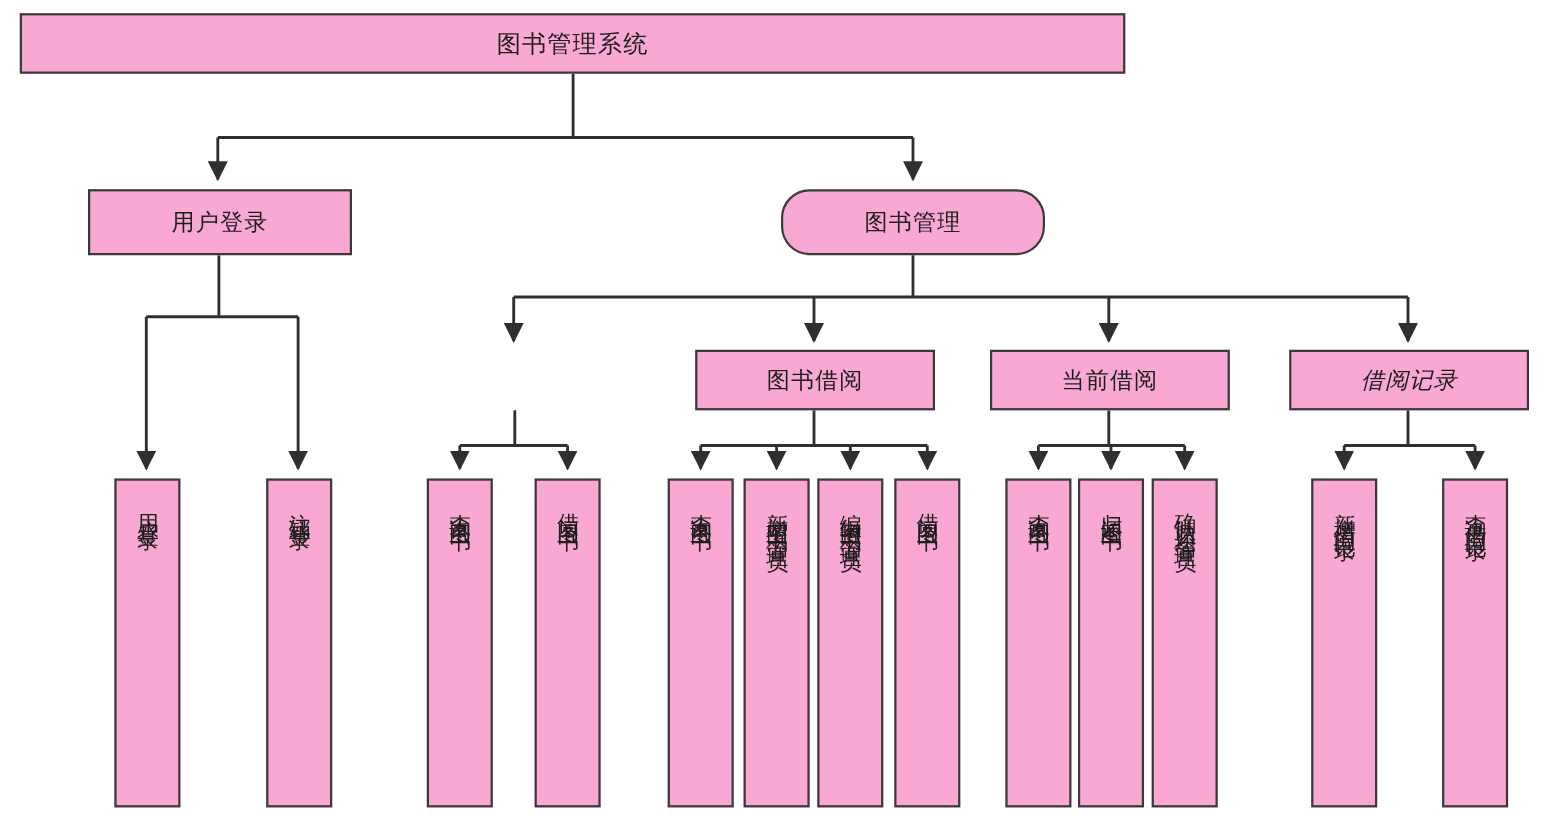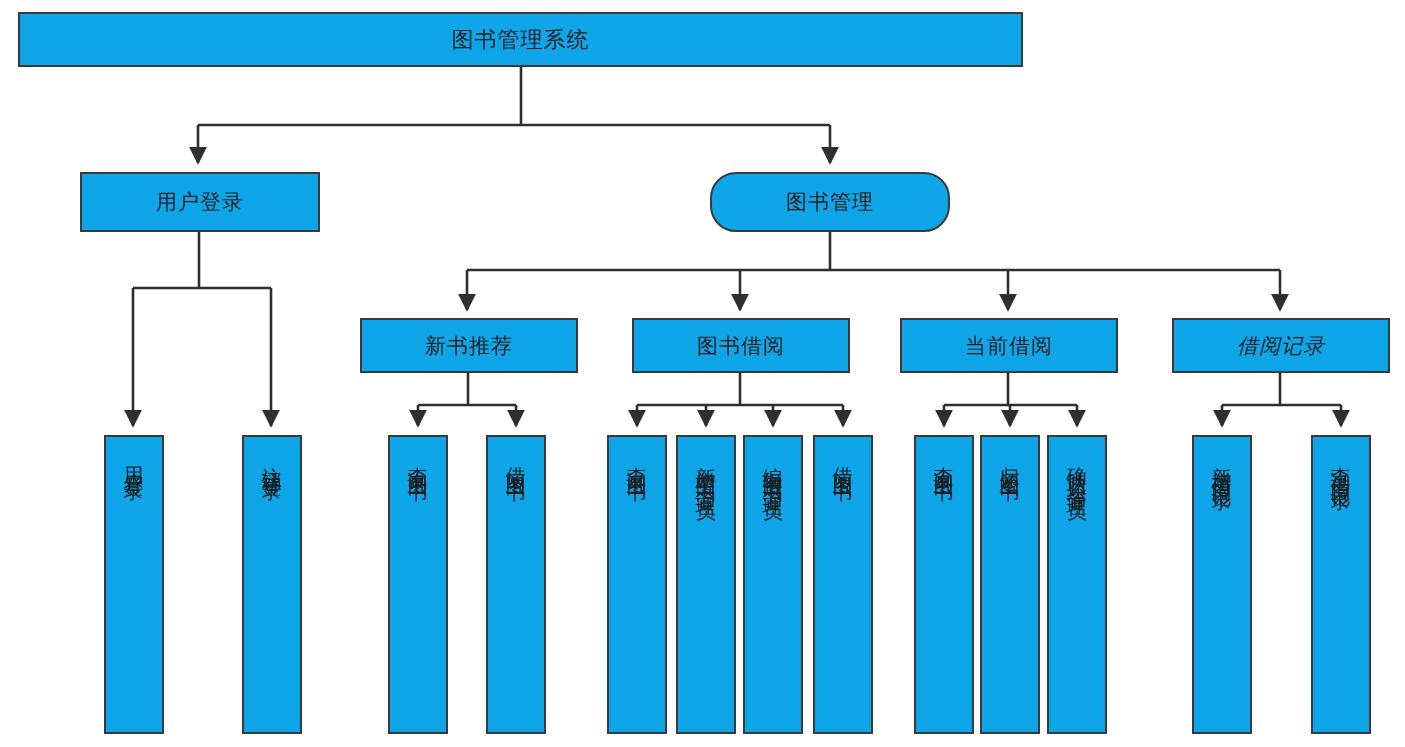--- a/index.html
+++ b/index.html
@@ -16,7 +16,7 @@
   .node{
     position:absolute;
     box-sizing:border-box;
-    background:#0ea5e9;
+    background:#f9a8d4;
     border:2.5px solid #3a3a3a;
     display:flex;
     align-items:center;

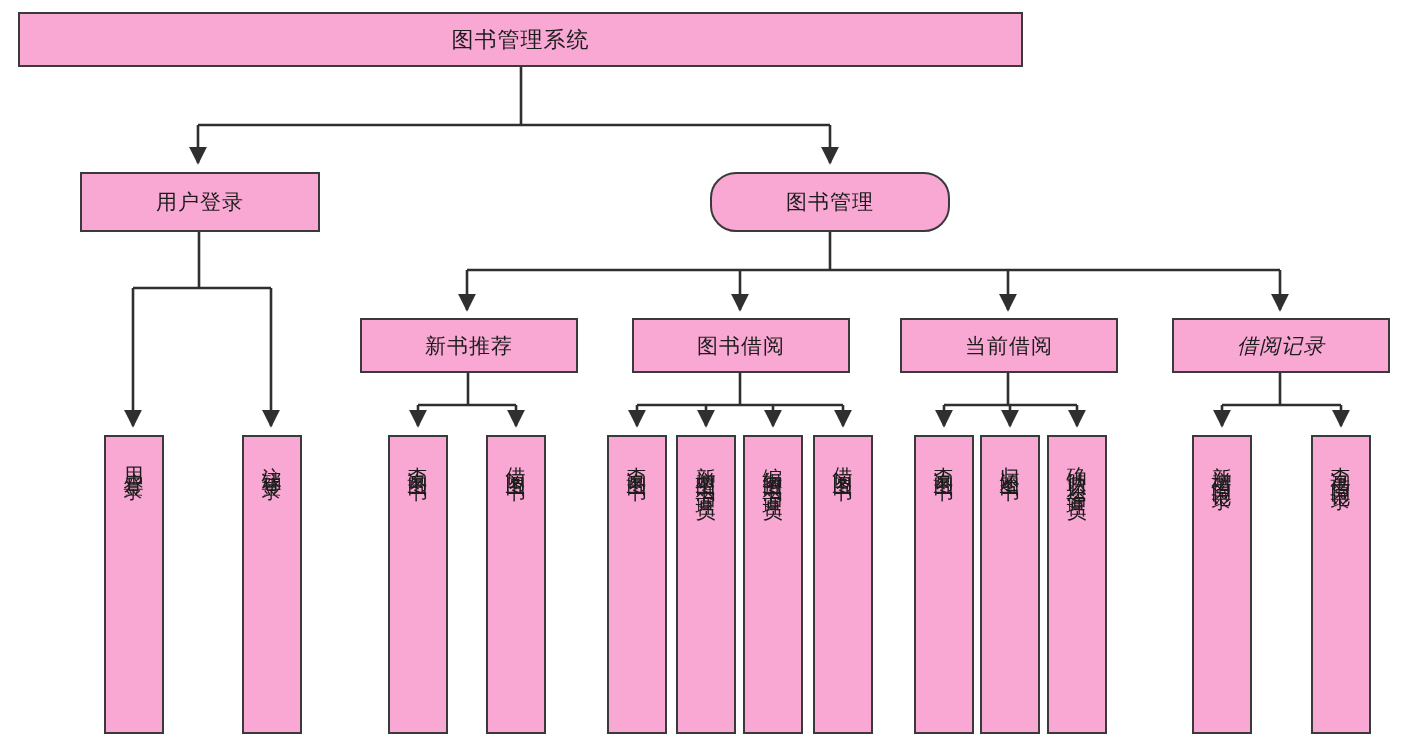--- a/index.html
+++ b/index.html
@@ -117,9 +117,6 @@
     <span>图书管理</span>
   </div>
 
-  <div class="node hbox" style="left:360px;top:318px;width:218px;height:55px;">
-    <span>新书推荐</span>
-  </div>
   <div class="node hbox" style="left:632px;top:318px;width:218px;height:55px;">
     <span>图书借阅</span>
   </div>

